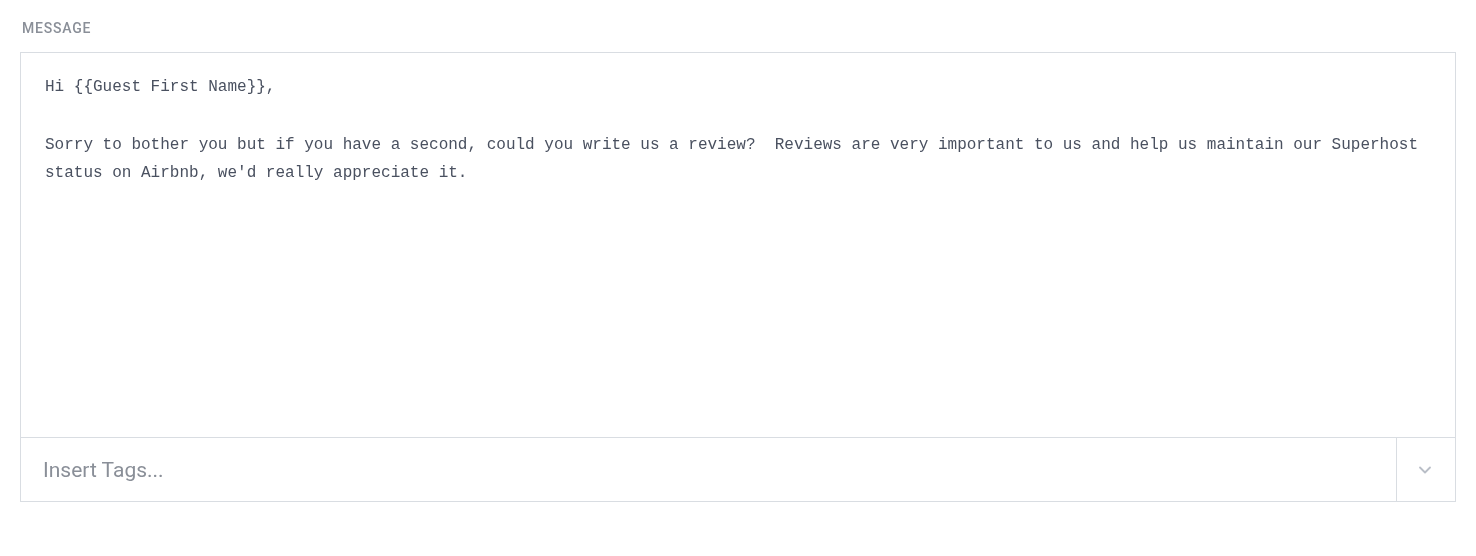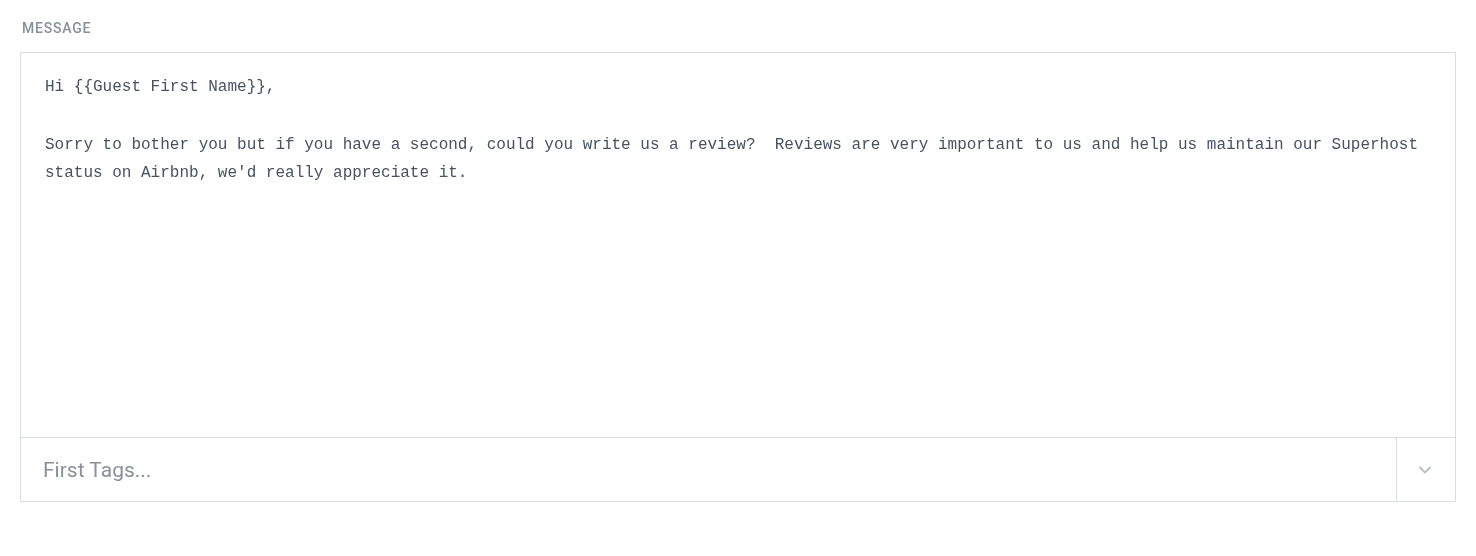--- a/index.html
+++ b/index.html
@@ -84,7 +84,7 @@
 Sorry to bother you but if you have a second, could you write us a review?  Reviews are very important to us and help us maintain our Superhost status on Airbnb, we'd really appreciate it.</textarea>
 
   <div class="insert-tags-bar">
-    <span class="insert-tags-label">First Tags...</span>
+    <span class="insert-tags-label">Insert Tags...</span>
     <span class="chevron-wrap">
       <svg class="chevron-icon" viewBox="0 0 24 24">
         <path d="M6 9l6 6 6-6"></path>

